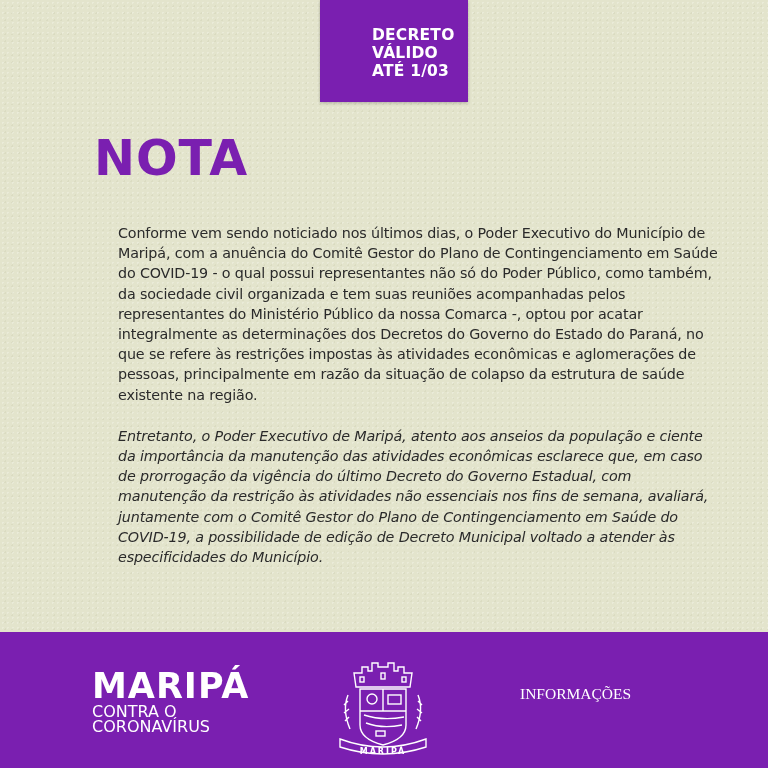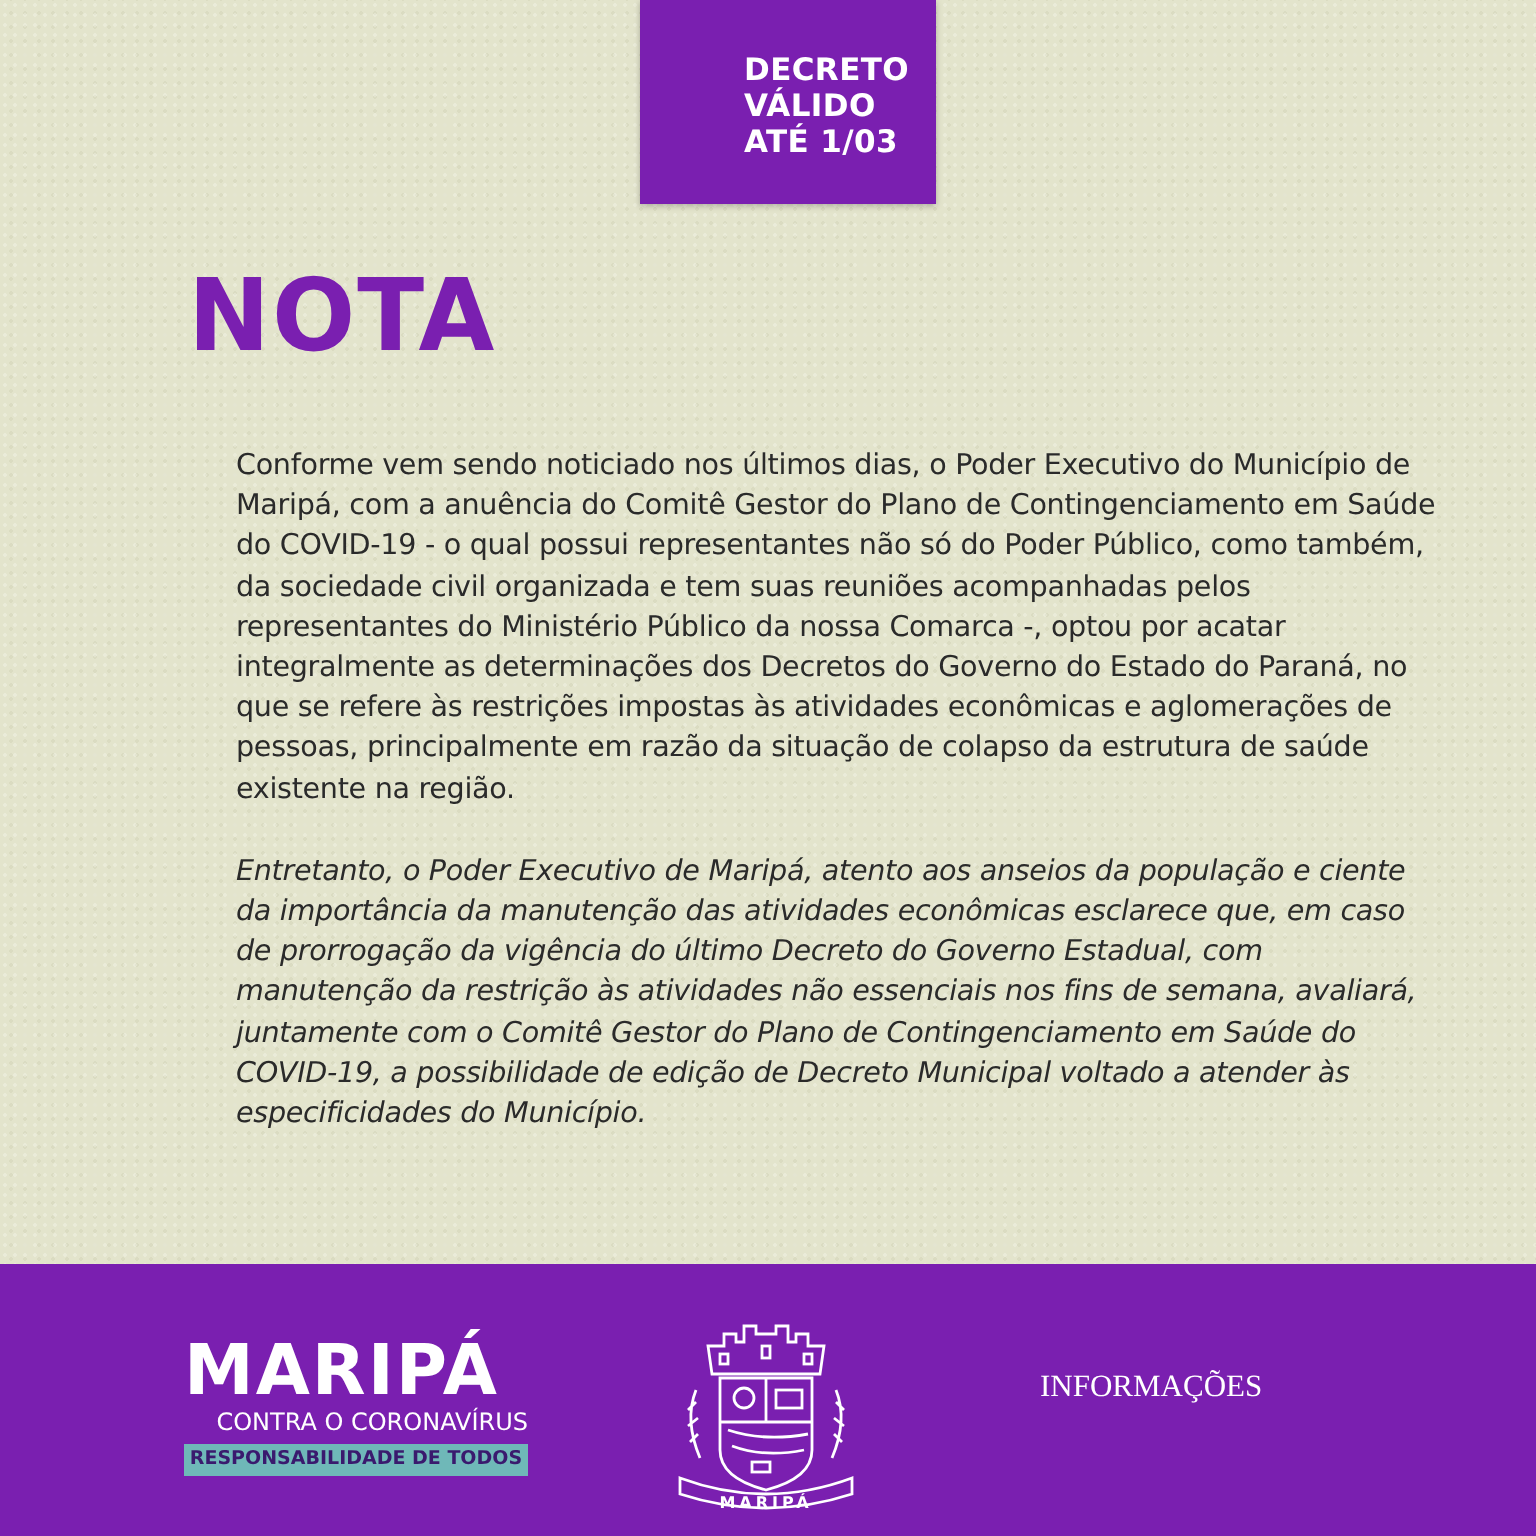--- a/index.html
+++ b/index.html
@@ -57,7 +57,7 @@
   }
   .brand-sub {
     display: block; color: #ffffff; font-family: "DejaVu Sans", sans-serif;
-    font-size: 12px; line-height: 15px; letter-spacing: 0px; margin-top: -1px; text-align: right;
+    font-size: 16px; line-height: 15px; letter-spacing: 0px; margin-top: -1px;
   }
   .brand-tag {
     display: block; margin-top: 3px; background: #6fb8b8; color: #3a1a6e;

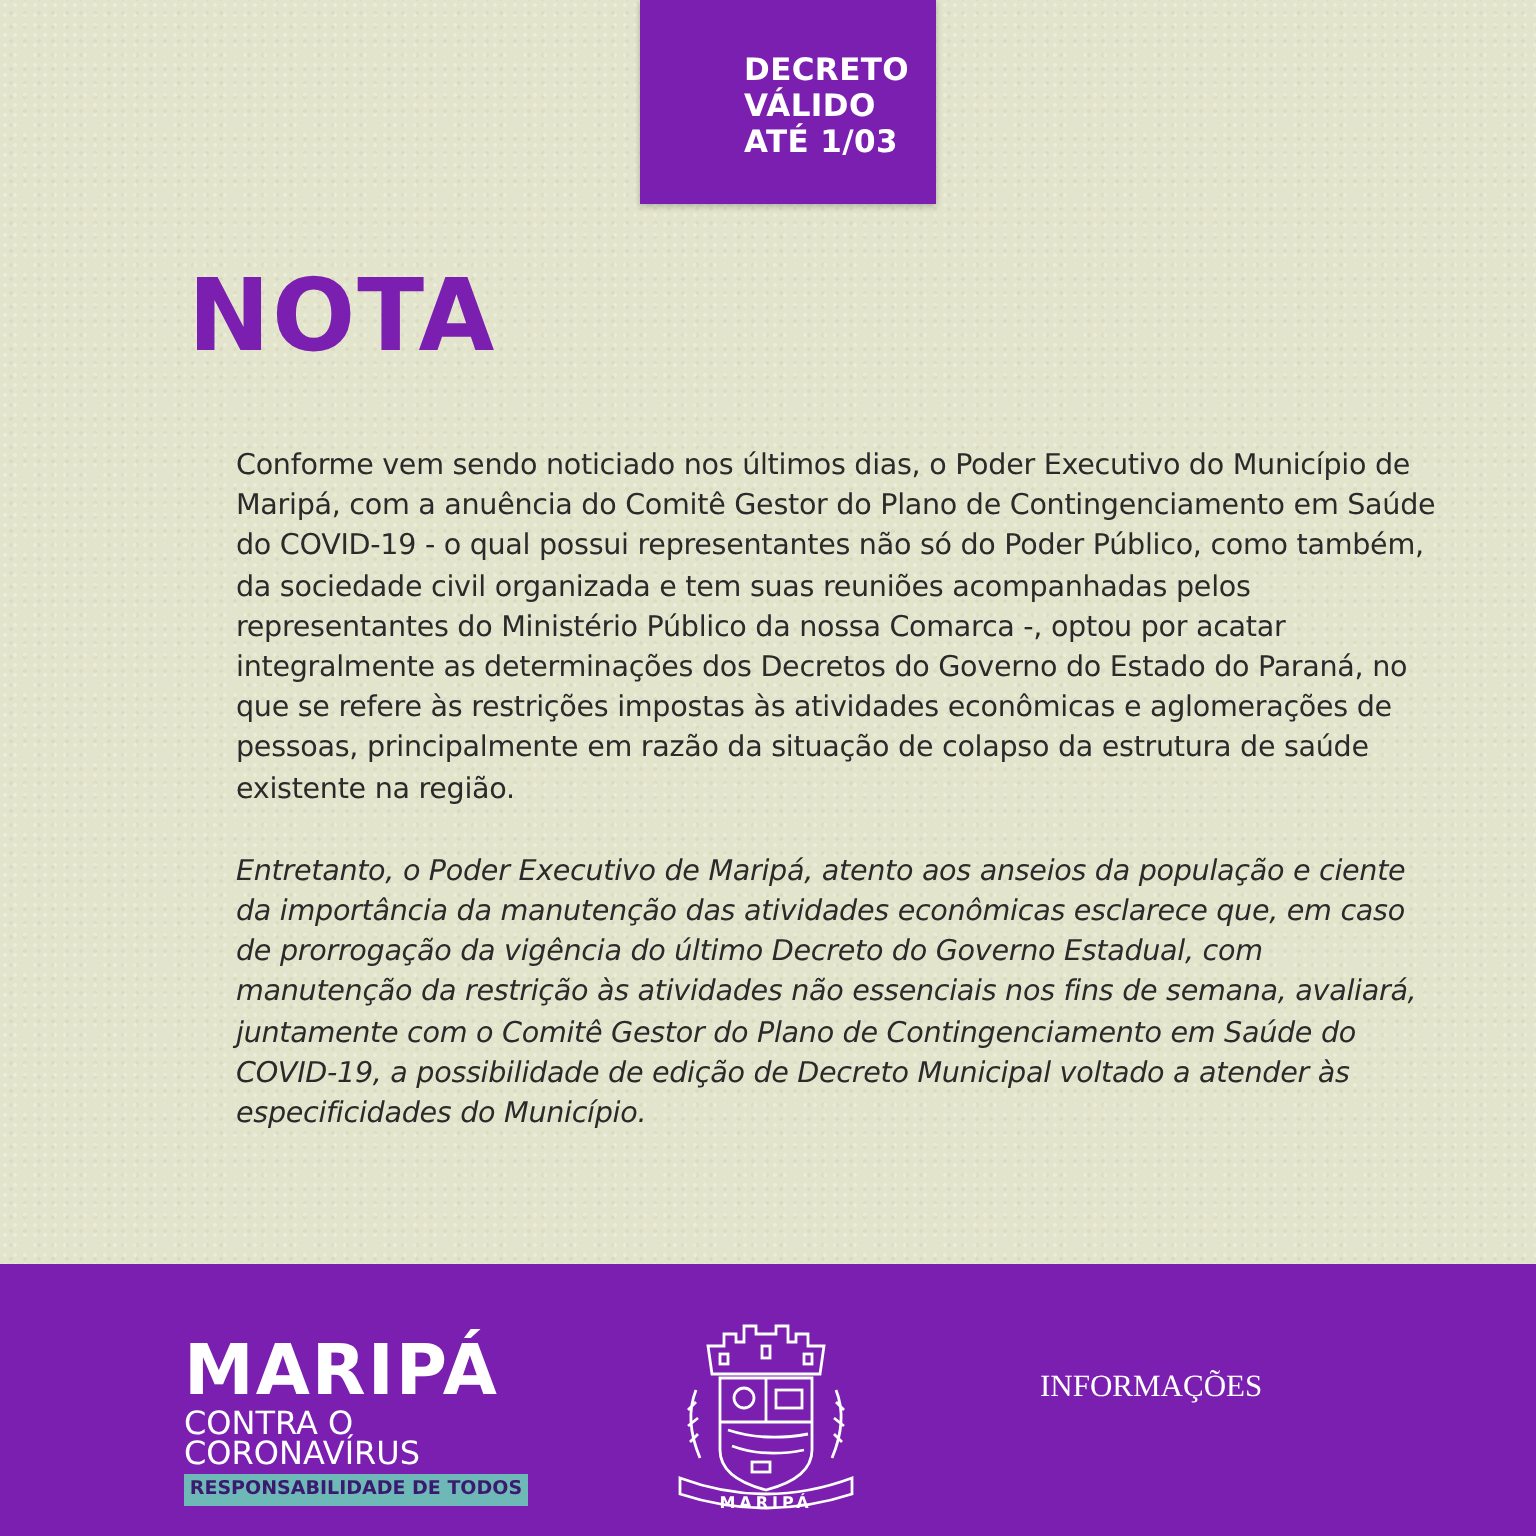--- a/index.html
+++ b/index.html
@@ -97,7 +97,6 @@
 <div class="brand">
   <span class="brand-name">MARIPÁ</span>
   <span class="brand-sub">CONTRA O CORONAVÍRUS</span>
-  <span class="brand-tag">RESPONSABILIDADE DE TODOS</span>
 </div>
 
 <div class="crest">

